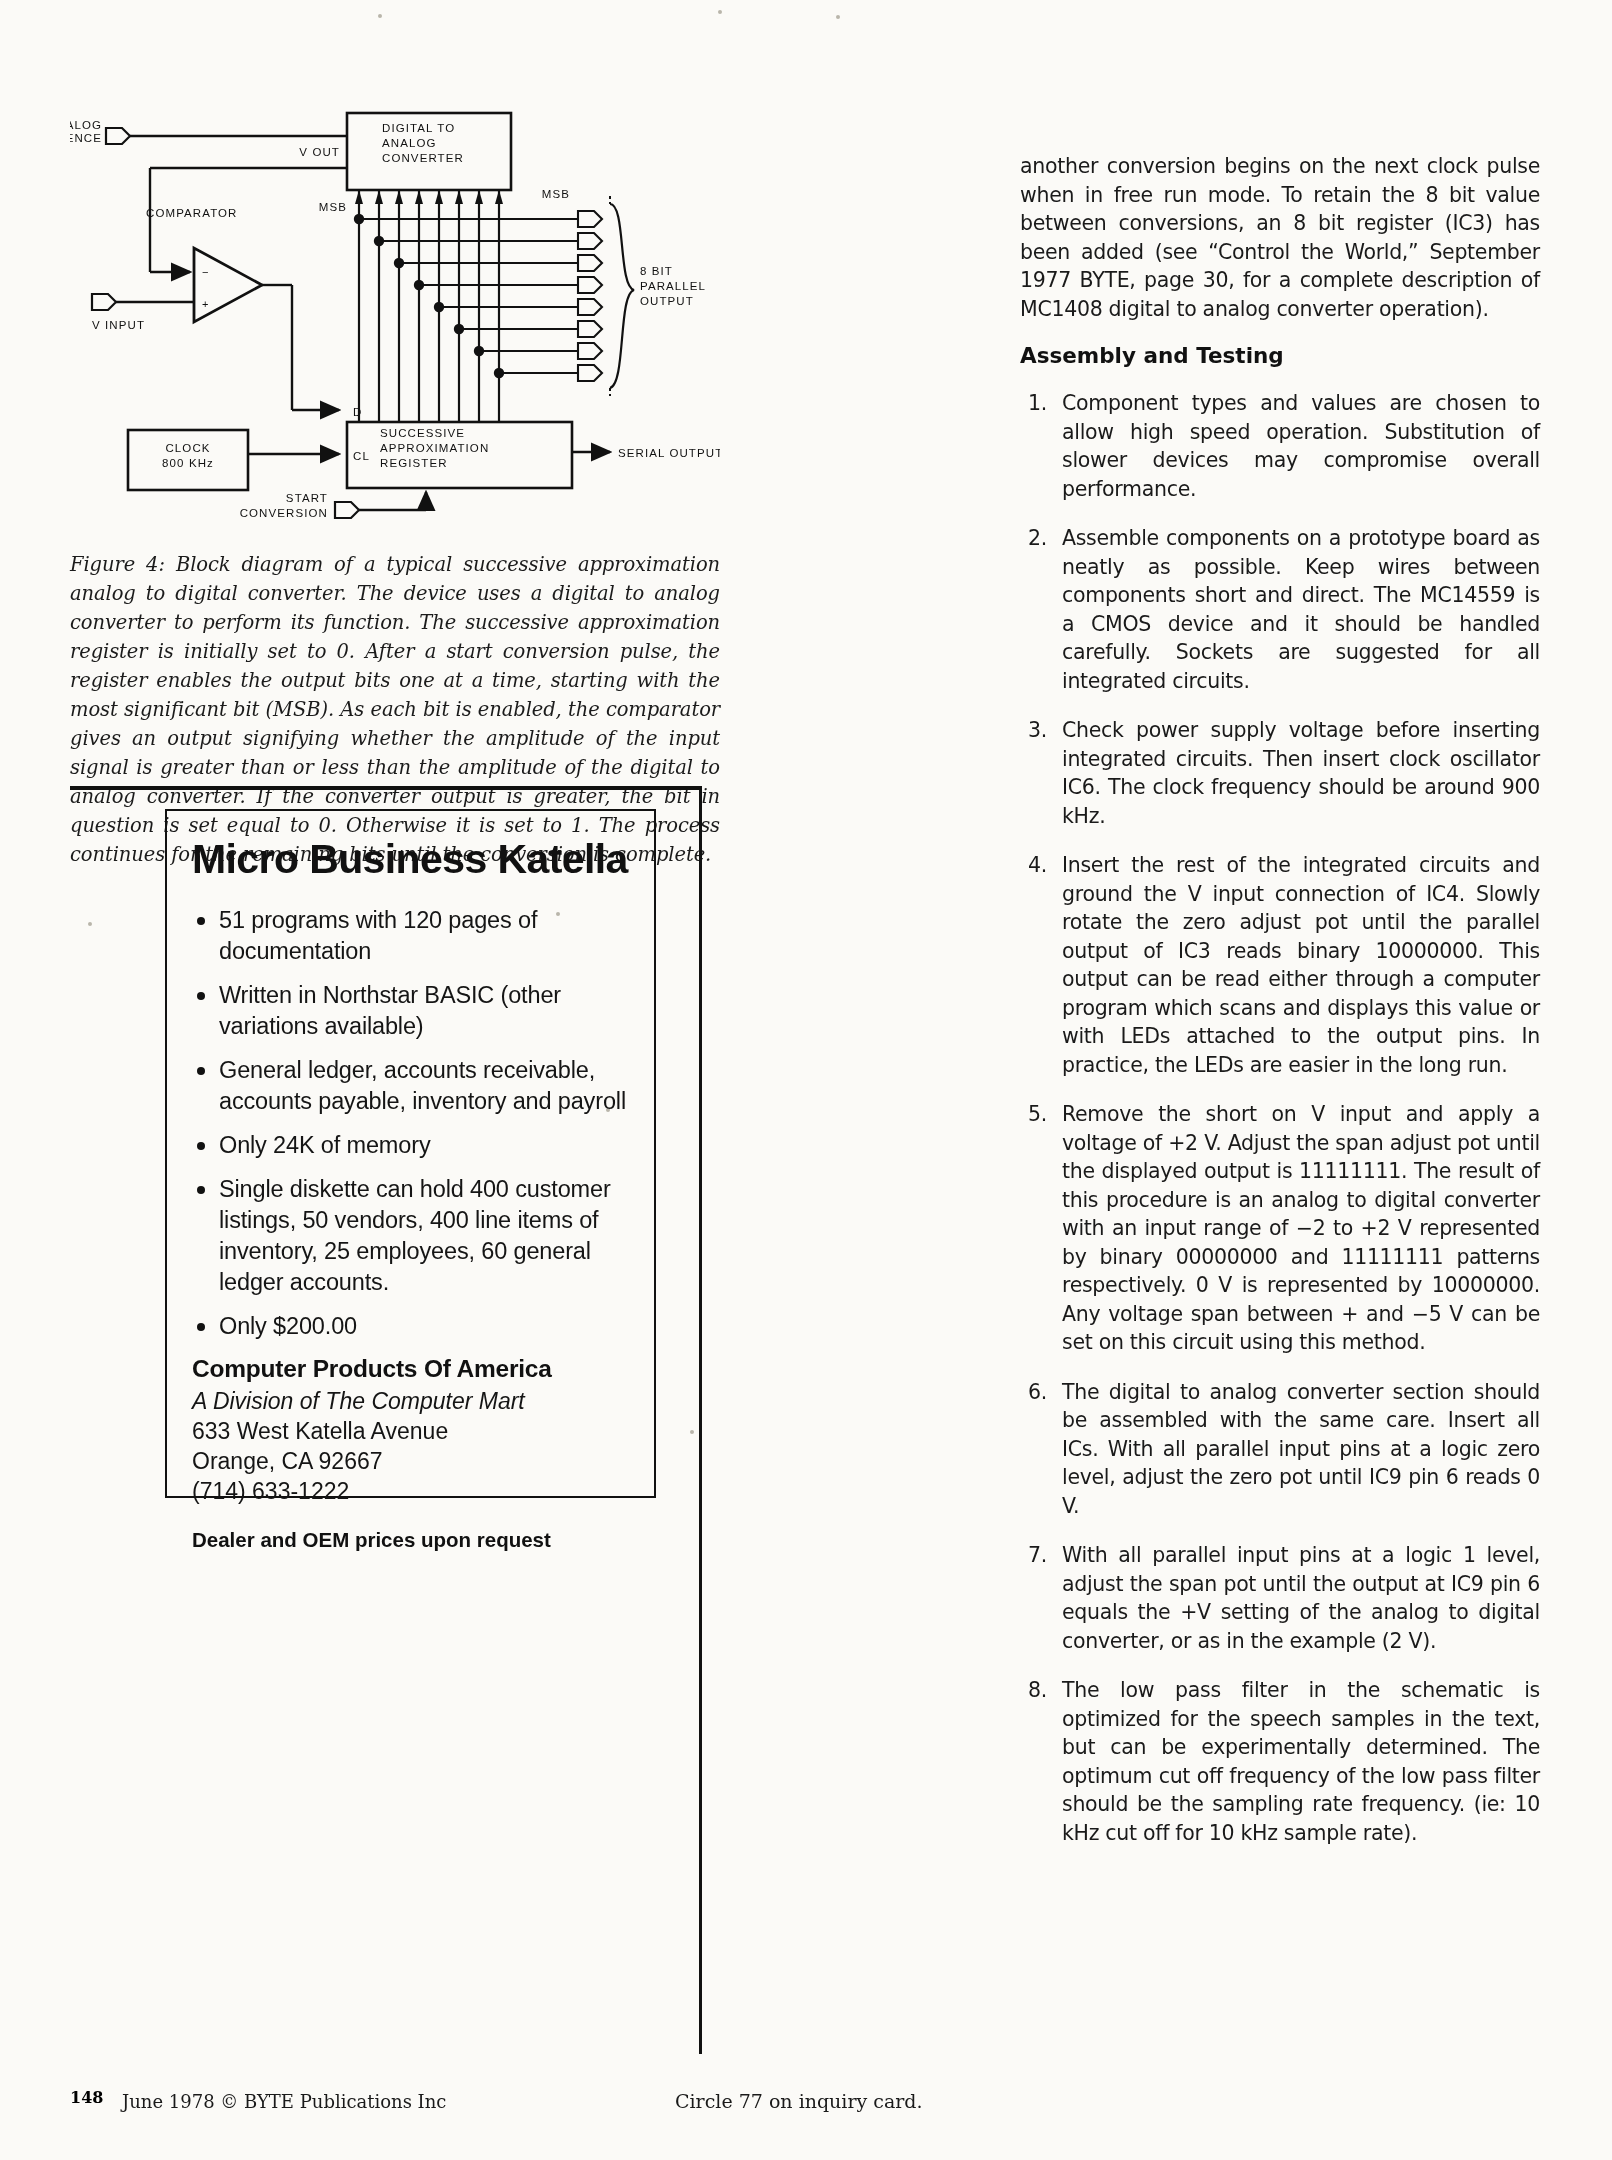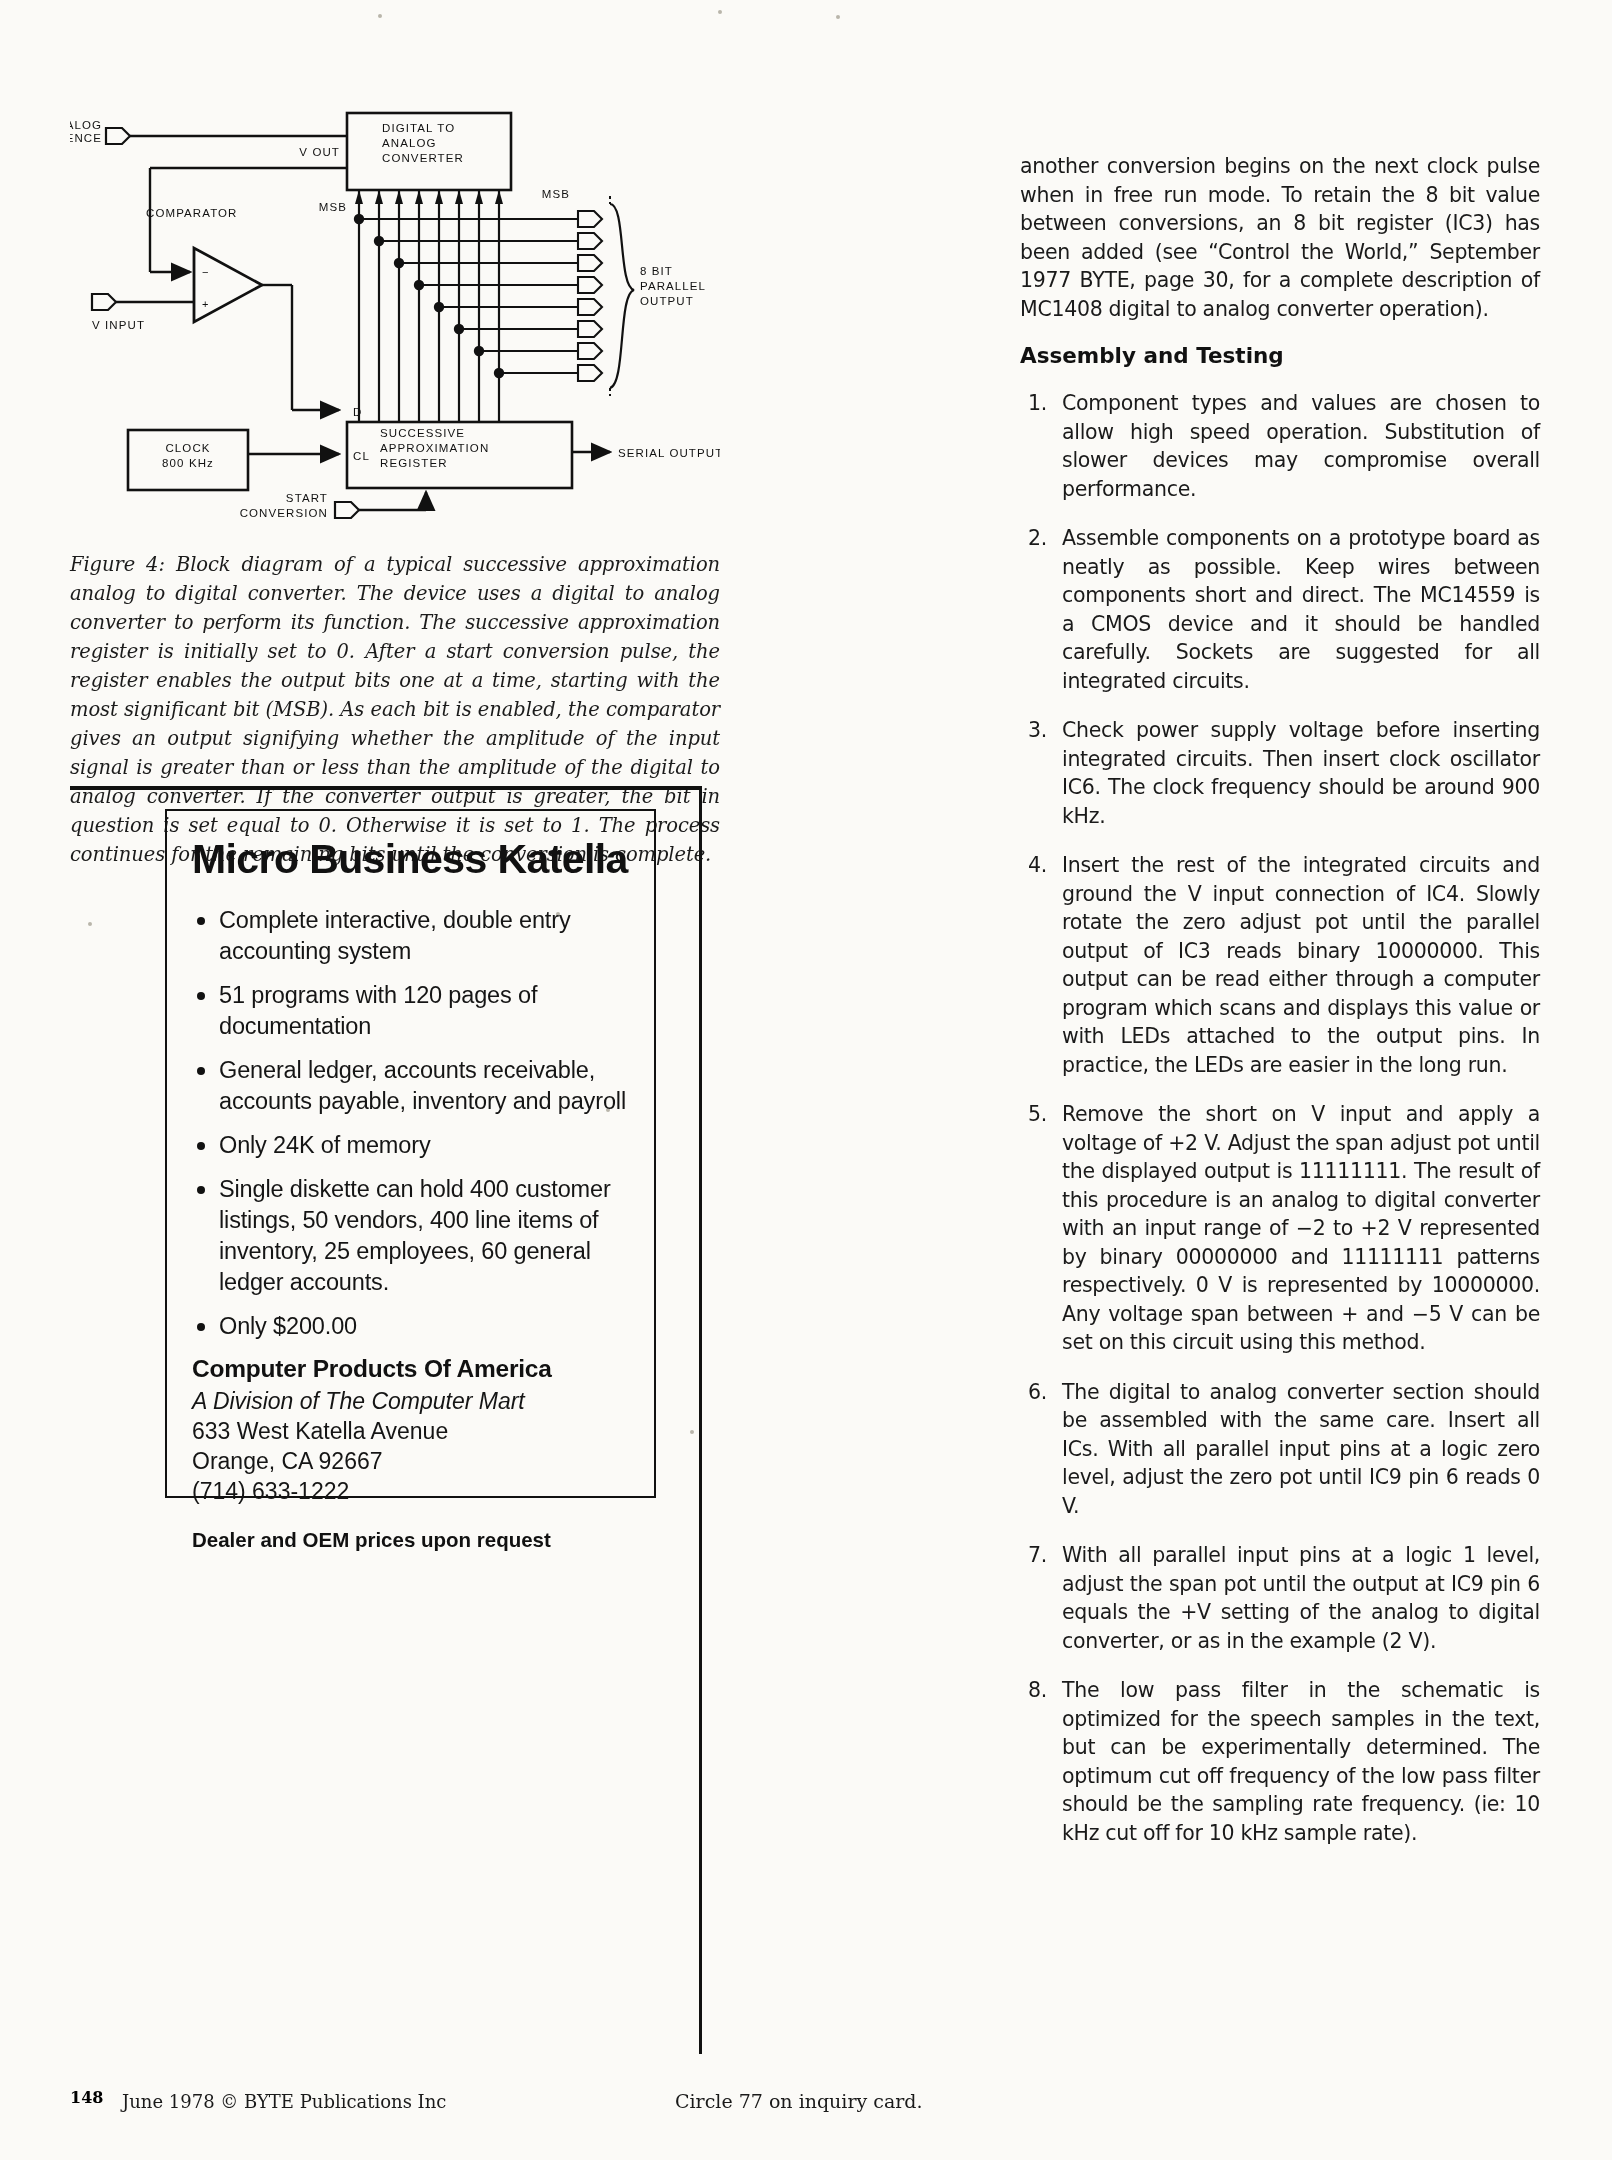--- a/index.html
+++ b/index.html
@@ -294,7 +294,6 @@
     <div class="ad-content">
       <div class="ad-title">Micro Business Katella</div>
       <ul class="ad-list">
-        <li>Complete interactive, double entry accounting system</li>
         <li>51 programs with 120 pages of documentation</li>
         <li>General ledger, accounts receivable, accounts payable, inventory and payroll</li>
         <li>Only 24K of memory</li>

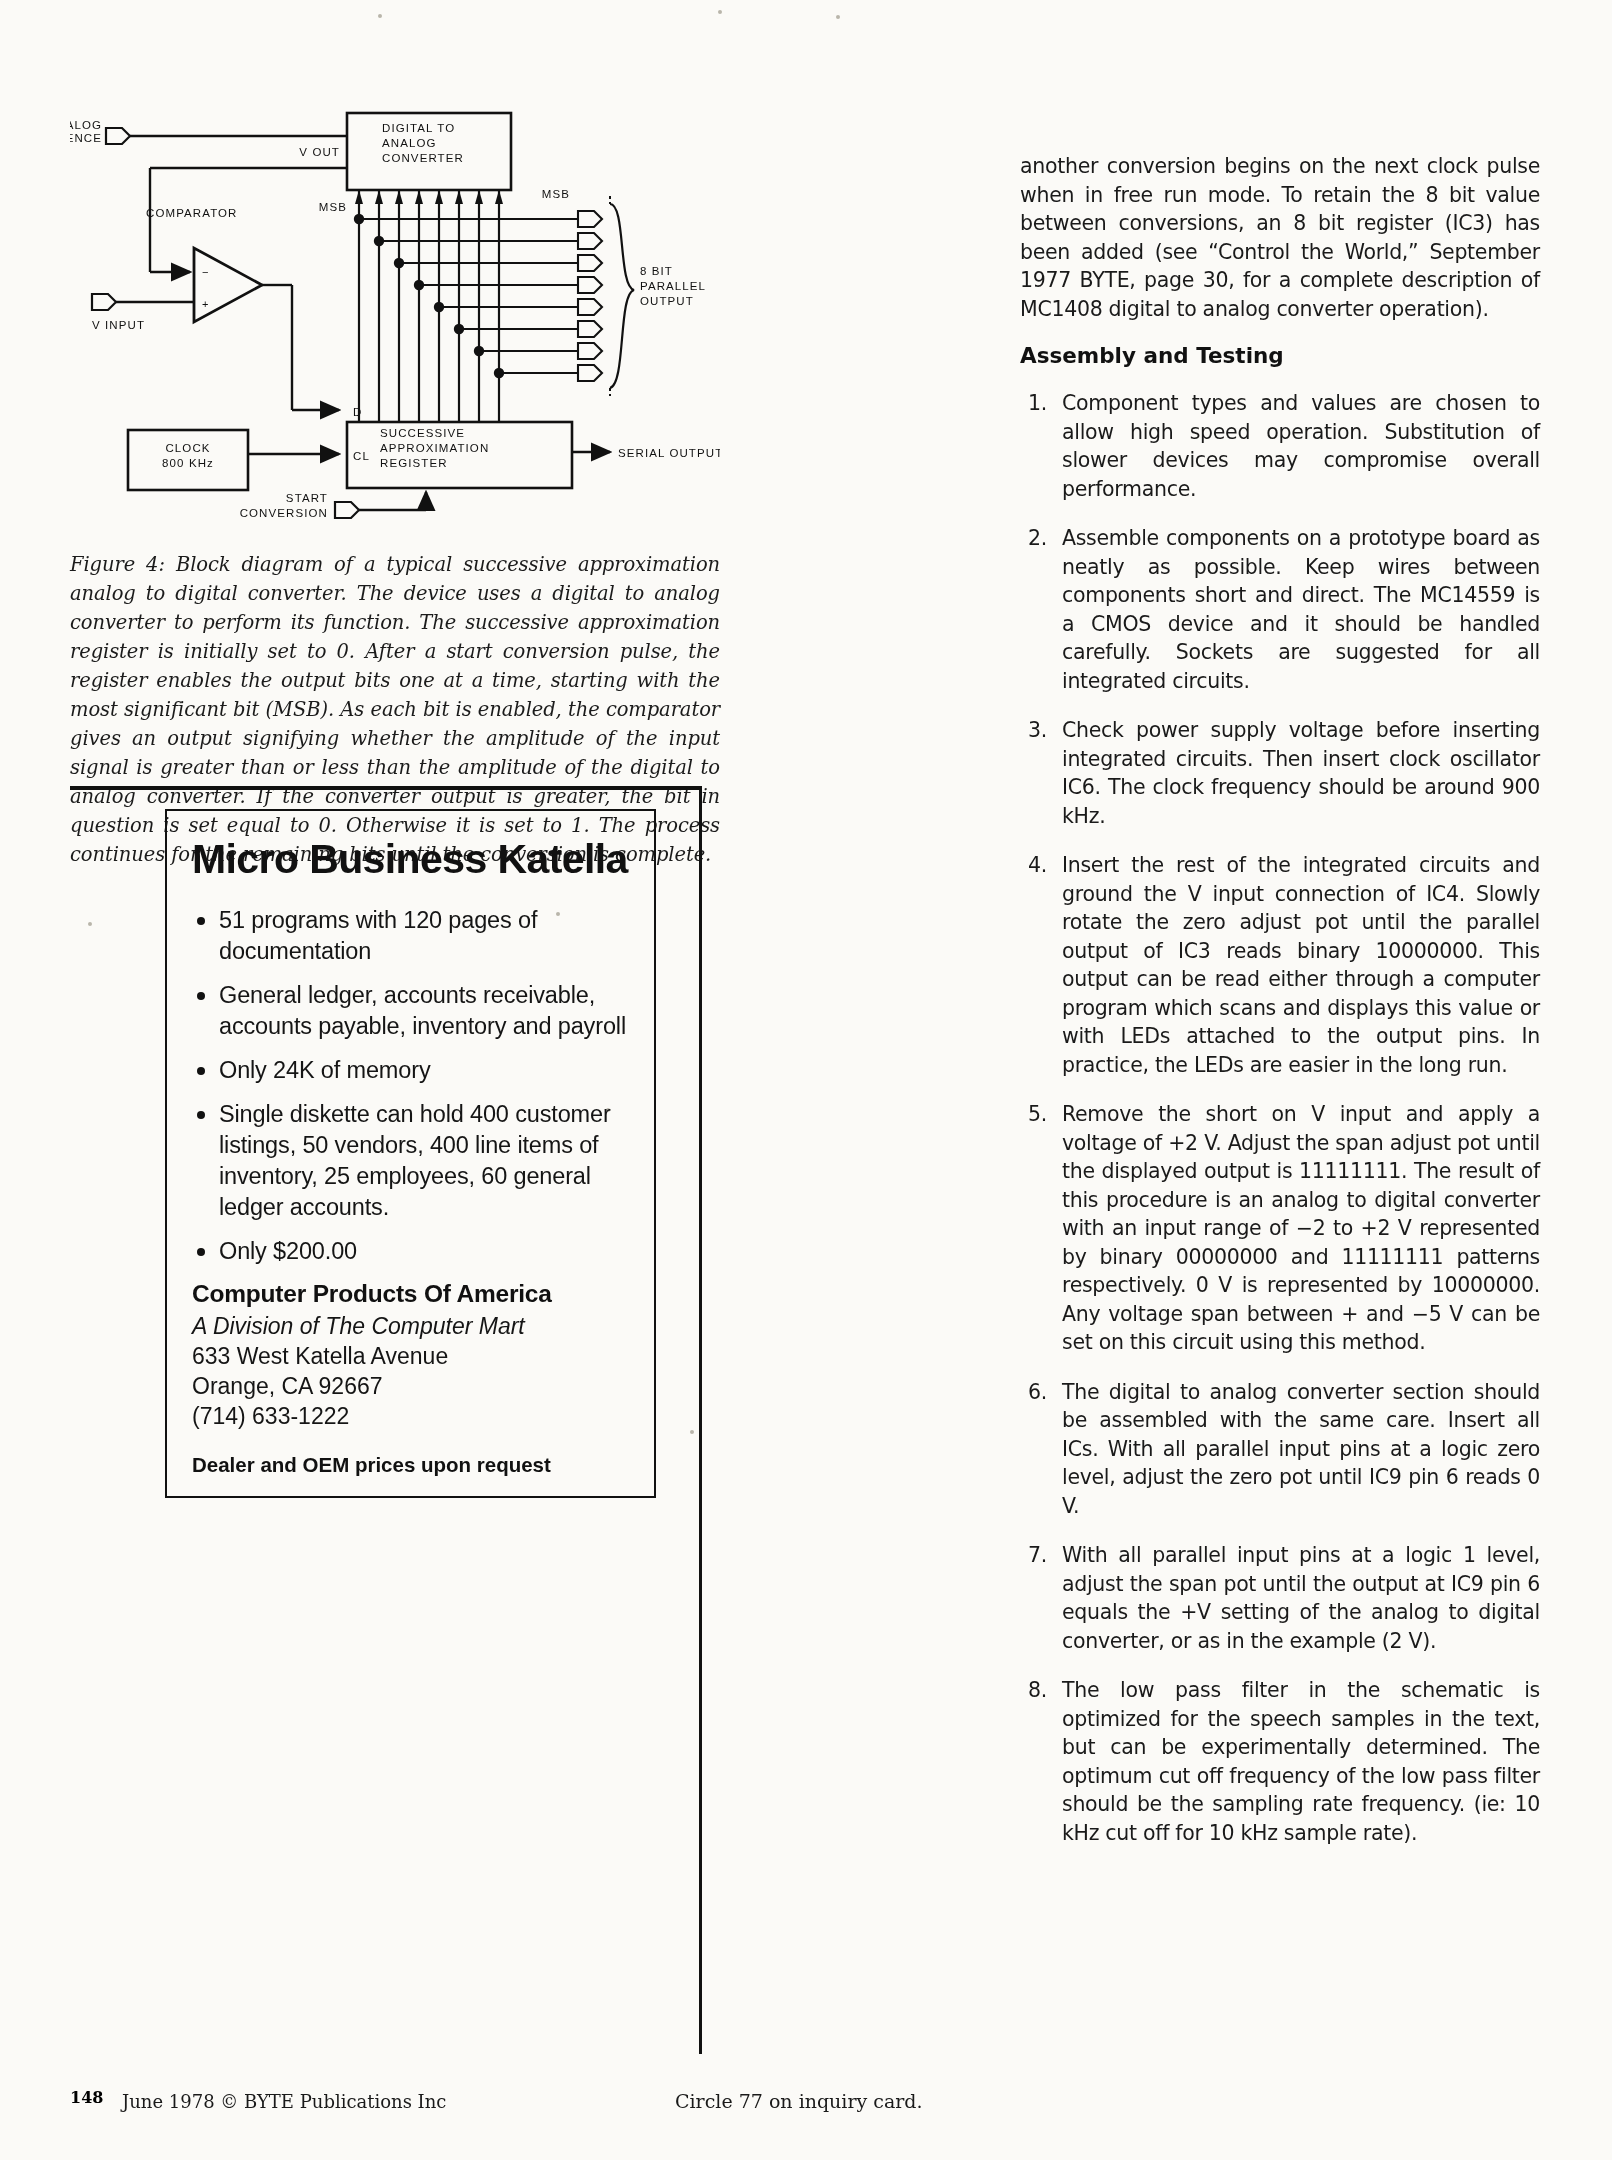--- a/index.html
+++ b/index.html
@@ -295,6 +295,7 @@
       <div class="ad-title">Micro Business Katella</div>
       <ul class="ad-list">
         <li>51 programs with 120 pages of documentation</li>
+        <li>Written in Northstar BASIC (other variations available)</li>
         <li>General ledger, accounts receivable, accounts payable, inventory and payroll</li>
         <li>Only 24K of memory</li>
         <li>Single diskette can hold 400 customer listings, 50 vendors, 400 line items of inventory, 25 employees, 60 general ledger accounts.</li>

